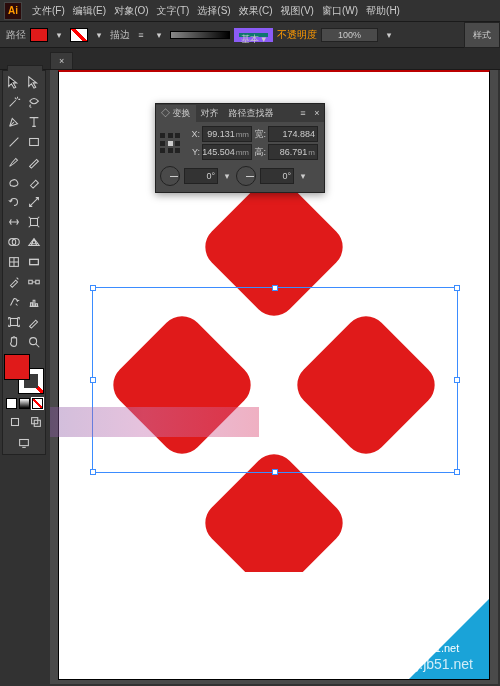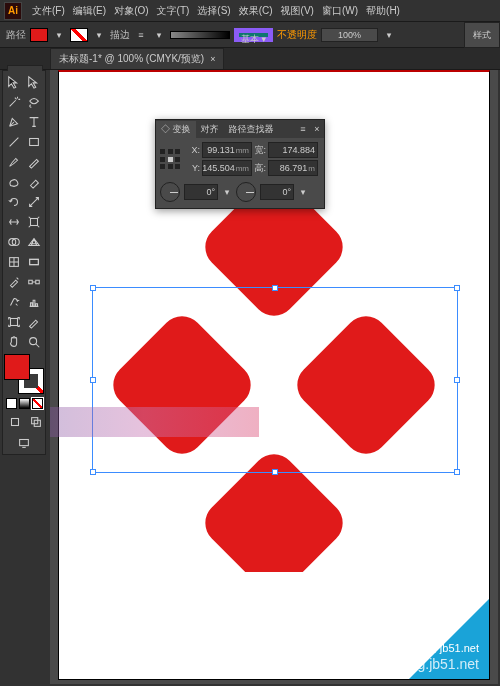--- a/index.html
+++ b/index.html
@@ -110,7 +110,6 @@
 
 <div class="tabbar">
   <div class="tab">
-    <span>未标题-1* @ 100% (CMYK/预览)</span>
     <span class="tab-close">×</span>
   </div>
 </div>

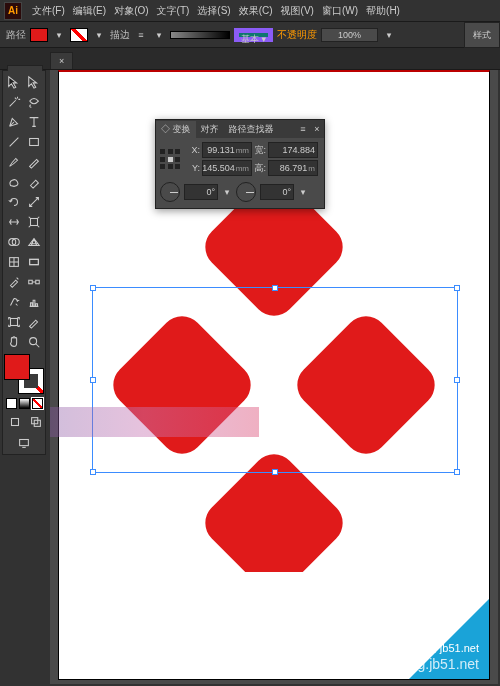--- a/index.html
+++ b/index.html
@@ -56,7 +56,7 @@
 .wm-bar { position: absolute; left: -30px; top: 335px; width: 230px; height: 30px; background: linear-gradient(90deg, rgba(120,80,160,.5), rgba(200,120,180,.6), rgba(220,80,120,.6)); opacity: .75; }
 
 
-.panel { position: absolute; left: 155px; top: 119px; width: 170px; background: #4a4a4a; border: 1px solid #222; font-size: 9px; color: #ccc; box-shadow: 0 2px 8px rgba(0,0,0,.4); }
+.panel { position: absolute; left: 155px; top: 103px; width: 170px; background: #4a4a4a; border: 1px solid #222; font-size: 9px; color: #ccc; box-shadow: 0 2px 8px rgba(0,0,0,.4); }
 .panel-tabs { display: flex; align-items: center; background: #3a3a3a; height: 18px; }
 .panel-tab { padding: 2px 5px; cursor: pointer; font-size: 9px; }
 .panel-tab.active { background: #4a4a4a; }

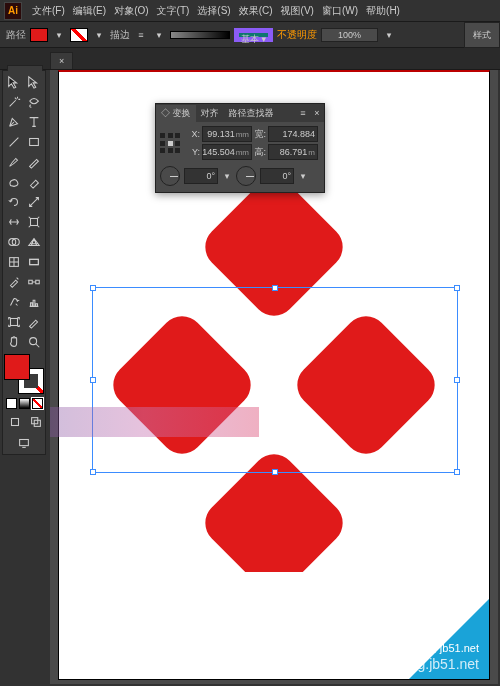--- a/index.html
+++ b/index.html
@@ -52,7 +52,7 @@
 .selection { position: absolute; border: 1px solid #3b8cff; }
 .handle { position: absolute; width: 6px; height: 6px; background: #fff; border: 1px solid #3b8cff; }
 .watermark-corner { position: absolute; right: 0; bottom: 0; width: 0; height: 0; border-right: 80px solid #1aa3d8; border-top: 80px solid transparent; }
-.wm-text { position: absolute; right: 10px; bottom: 6px; color: #fff; font-size: 11px; text-align: right; line-height: 1.3; }
+.wm-text { position: absolute; right: 16px; bottom: 6px; color: #fff; font-size: 11px; text-align: center; line-height: 1.3; }
 .wm-bar { position: absolute; left: -30px; top: 335px; width: 230px; height: 30px; background: linear-gradient(90deg, rgba(120,80,160,.5), rgba(200,120,180,.6), rgba(220,80,120,.6)); opacity: .75; }
 
 

